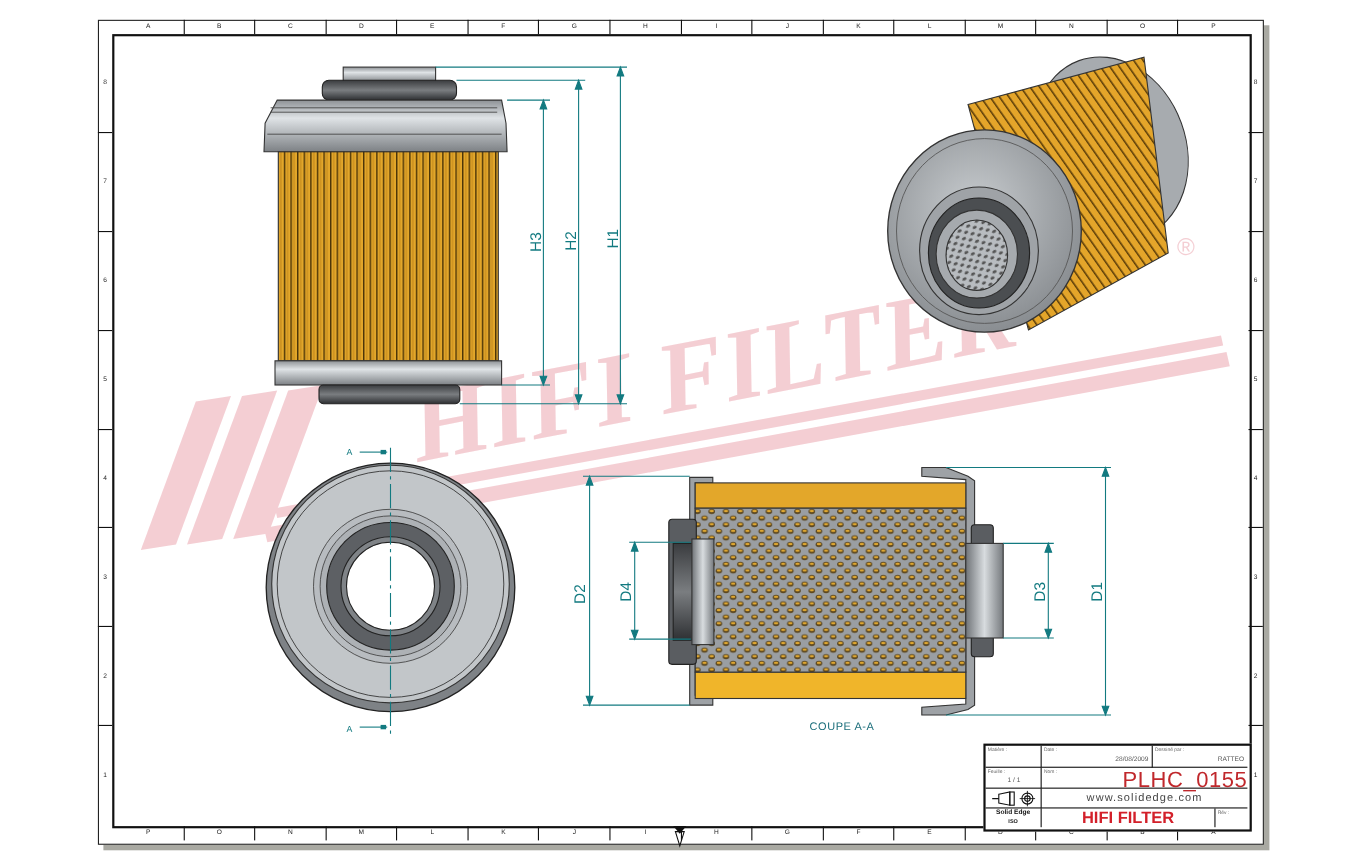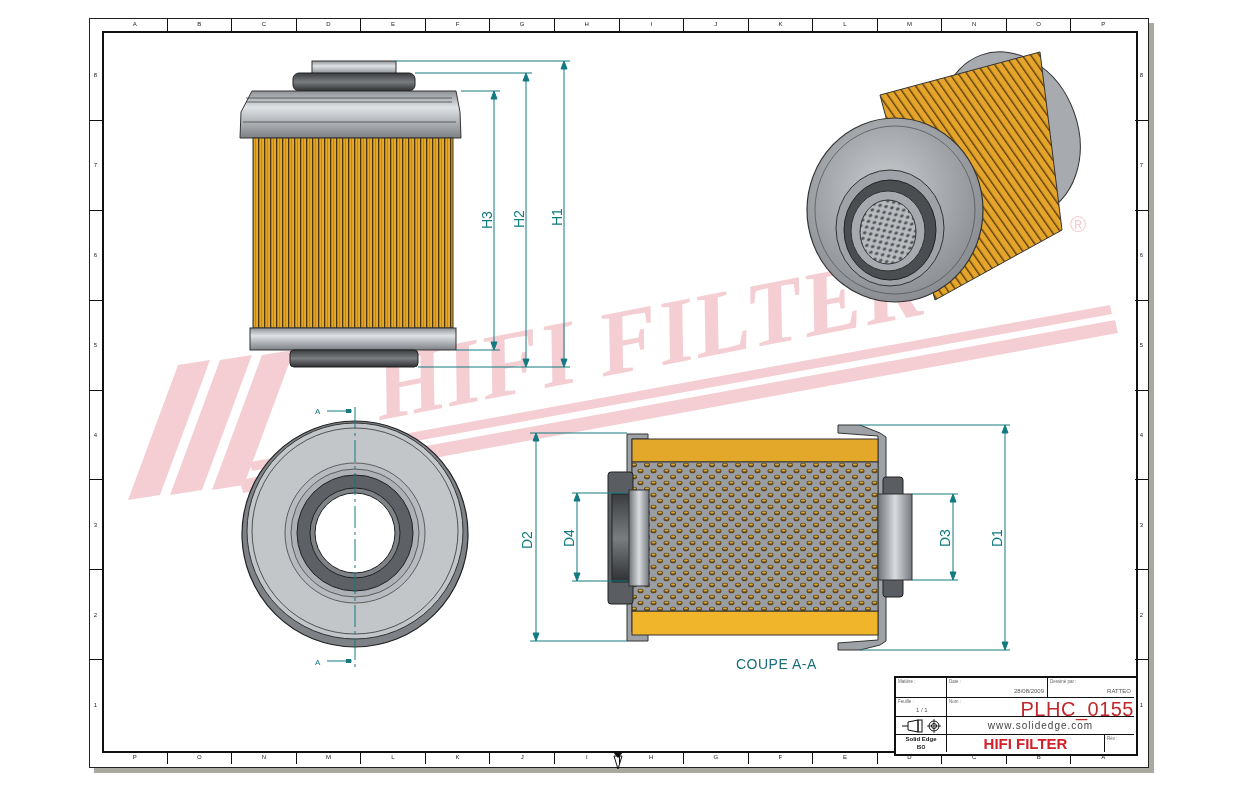--- a/index.html
+++ b/index.html
@@ -18,7 +18,7 @@
   .zone-left div:first-child,.zone-right div:first-child{border-top:none;}
   svg.drawing{position:absolute;left:0;top:0;}
   .dimtxt{font-family:"Liberation Sans",sans-serif;font-size:14px;fill:#127a80;}
-  .caption{position:absolute;left:736px;top:656px;font-size:14px;color:#1a6d7a;font-family:"Liberation Sans",sans-serif;letter-spacing:0.5px;}
+  .caption{position:absolute;left:736px;top:656px;font-size:10px;color:#1a6d7a;font-family:"Liberation Sans",sans-serif;letter-spacing:0.5px;}
   .tb{position:absolute;left:894px;top:676px;width:240px;height:76px;border:2px solid #111;background:#fff;font-family:"Liberation Sans",sans-serif;}
   .tb .cell{position:absolute;border-right:1px solid #111;border-bottom:1px solid #111;box-sizing:border-box;}
   .tb .lbl{position:absolute;left:2px;top:1px;font-size:4.5px;color:#666;}

